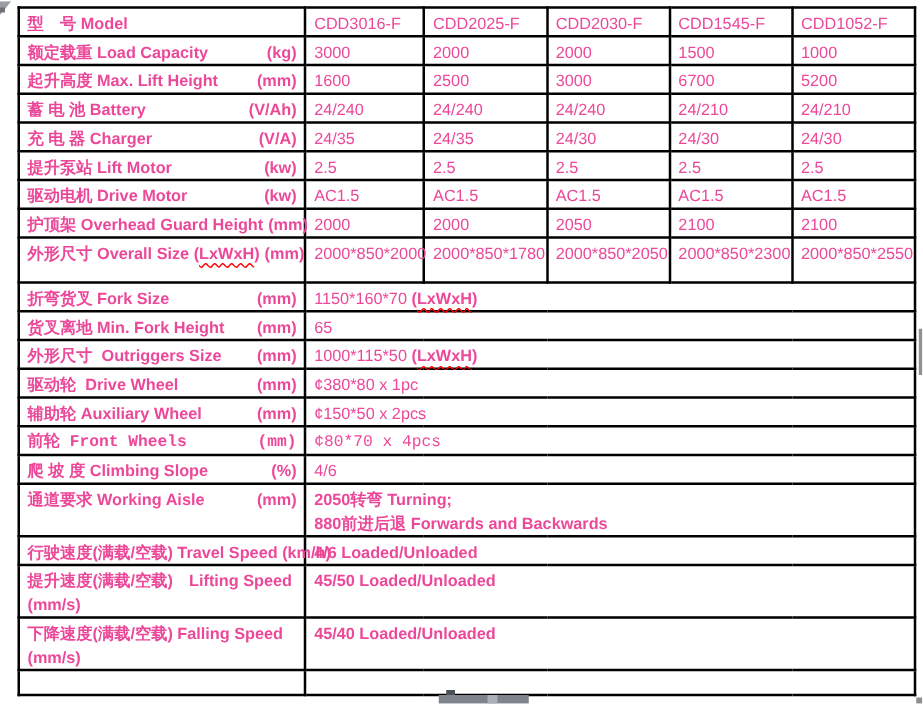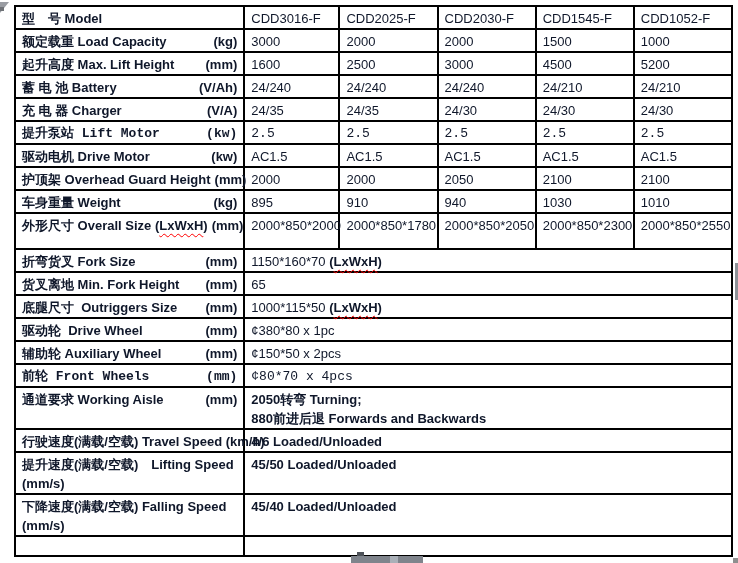--- a/index.html
+++ b/index.html
@@ -4,7 +4,7 @@
 <style>
   html,body{margin:0;padding:0;background:#fff;}
   .canvas{position:relative;width:738px;height:563px;background:#ffffff;overflow:hidden;
-          font-family:"Liberation Sans","DejaVu Sans",sans-serif;color:#0f172a;}
+          font-family:"Liberation Sans","DejaVu Sans",sans-serif;color:#ec4899;}
   table.spec{position:absolute;left:14px;top:5px;width:719px;border-collapse:collapse;table-layout:fixed;}
   table.spec td{border:2px solid #000;padding:2px 6px 0 6px;vertical-align:top;
                 font-size:13px;line-height:19px;white-space:nowrap;overflow:visible;}

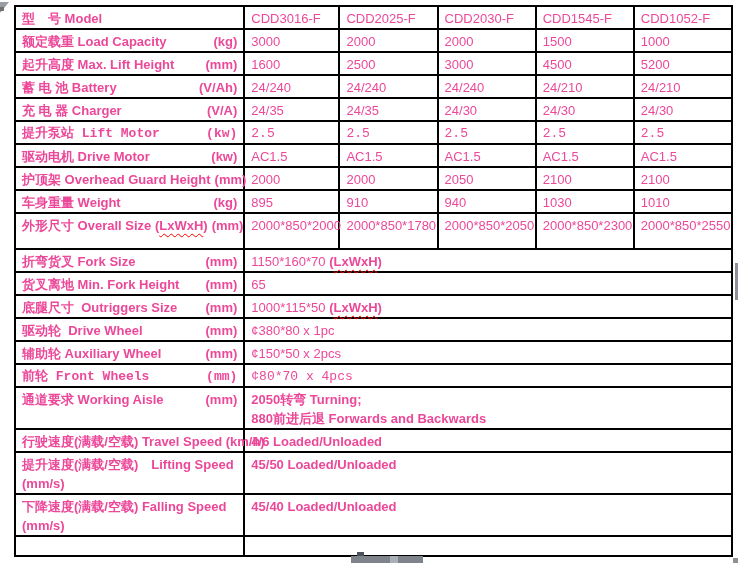--- a/index.html
+++ b/index.html
@@ -81,7 +81,7 @@
           <td>1600</td>
           <td>2500</td>
           <td>3000</td>
-          <td>4500</td>
+          <td>6700</td>
           <td>5200</td>
         </tr>
         <tr style="height: 22px;">

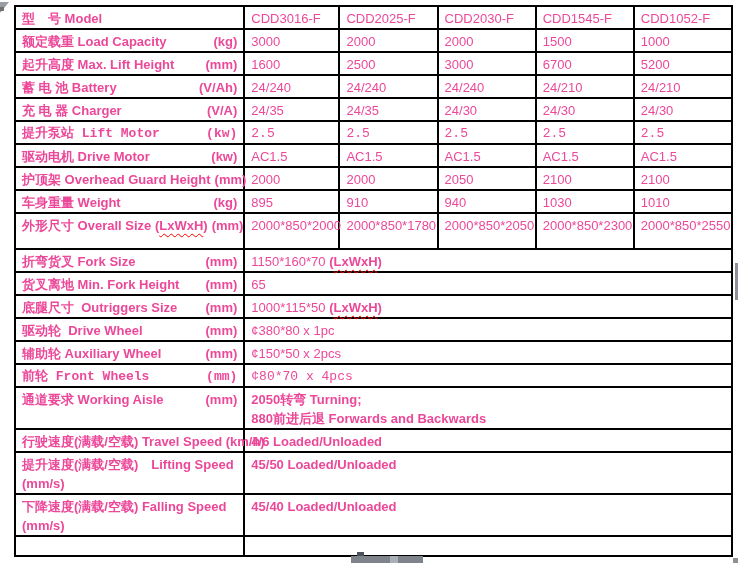--- a/index.html
+++ b/index.html
@@ -110,7 +110,7 @@
           <td>24/30</td>
           <td>24/30</td>
         </tr>
-        <tr style="height: 22px; font-family: Liberation Mono, monospace;">
+        <tr style="height: 22px;">
           <td>
             <div class="cf">
               <span class="lbl"><span>提升泵站 Lift Motor</span></span>

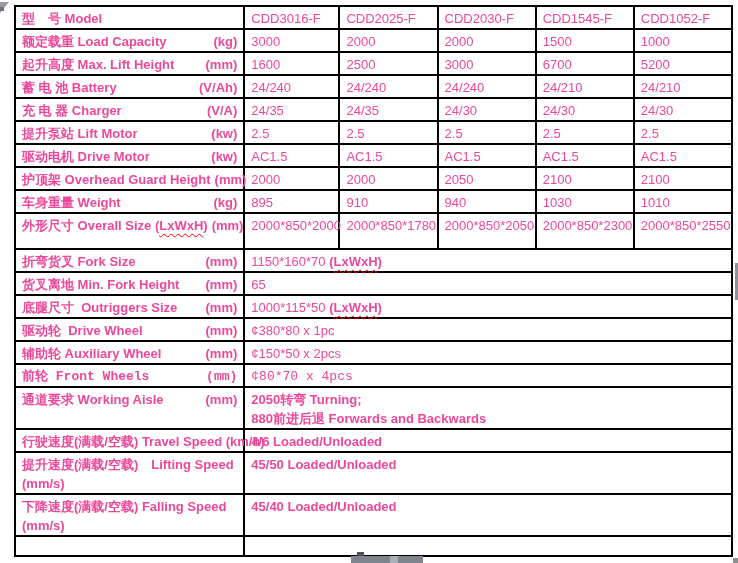--- a/index.html
+++ b/index.html
@@ -149,19 +149,6 @@
           <td>2100</td>
           <td>2100</td>
         </tr>
-        <tr style="height: 22px;">
-          <td>
-            <div class="cf">
-              <span class="lbl"><span>车身重量 Weight</span></span>
-              <span class="unit">(kg)</span>
-            </div>
-          </td>
-          <td>895</td>
-          <td>910</td>
-          <td>940</td>
-          <td>1030</td>
-          <td>1010</td>
-        </tr>
         <tr style="height: 36px;">
           <td>
             <div class="cf">

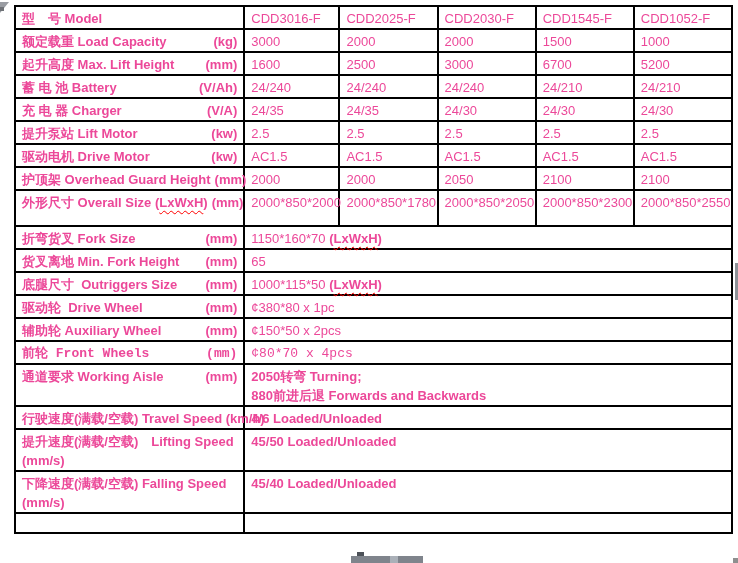--- a/index.html
+++ b/index.html
@@ -183,7 +183,7 @@
         <tr style="height: 22px;">
           <td>
             <div class="cf">
-              <span class="lbl"><span>底腿尺寸  Outriggers Size</span></span>
+              <span class="lbl"><span>外形尺寸  Outriggers Size</span></span>
               <span class="unit">(mm)</span>
             </div>
           </td>

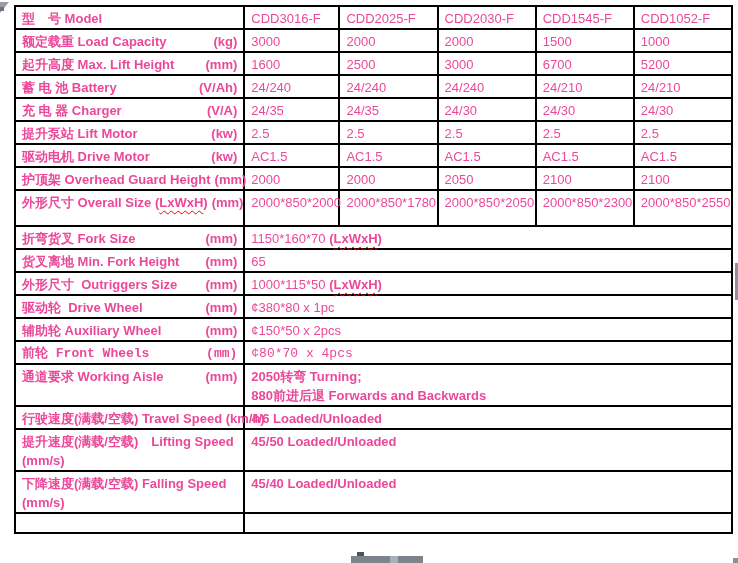--- a/index.html
+++ b/index.html
@@ -216,6 +216,15 @@
           </td>
           <td colspan="5"><span>¢80*70 x 4pcs</span></td>
         </tr>
+        <tr style="height: 22px;">
+          <td>
+            <div class="cf">
+              <span class="lbl"><span>爬 坡 度 Climbing Slope</span></span>
+              <span class="unit">(%)</span>
+            </div>
+          </td>
+          <td colspan="5"><span>4/6</span></td>
+        </tr>
         <tr style="height: 40px;">
           <td>
             <div class="cf">

